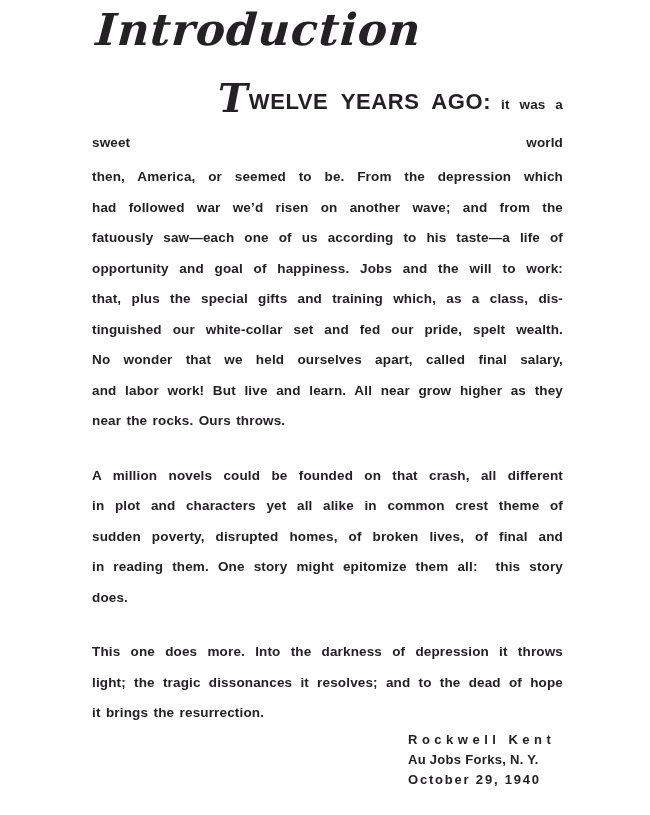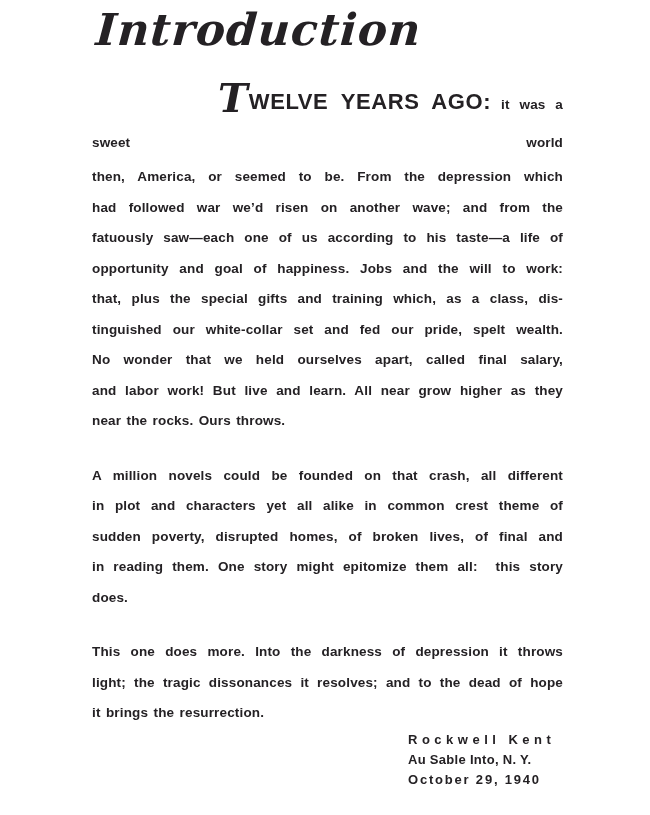--- a/index.html
+++ b/index.html
@@ -130,7 +130,7 @@
 
   <div class="signature">
     <div class="sig-name">Rockwell Kent</div>
-    <div class="sig-place">Au Sable Into, N. Y.</div>
+    <div class="sig-place">Au Jobs Forks, N. Y.</div>
     <div class="sig-date">October 29, 1940</div>
   </div>
 

